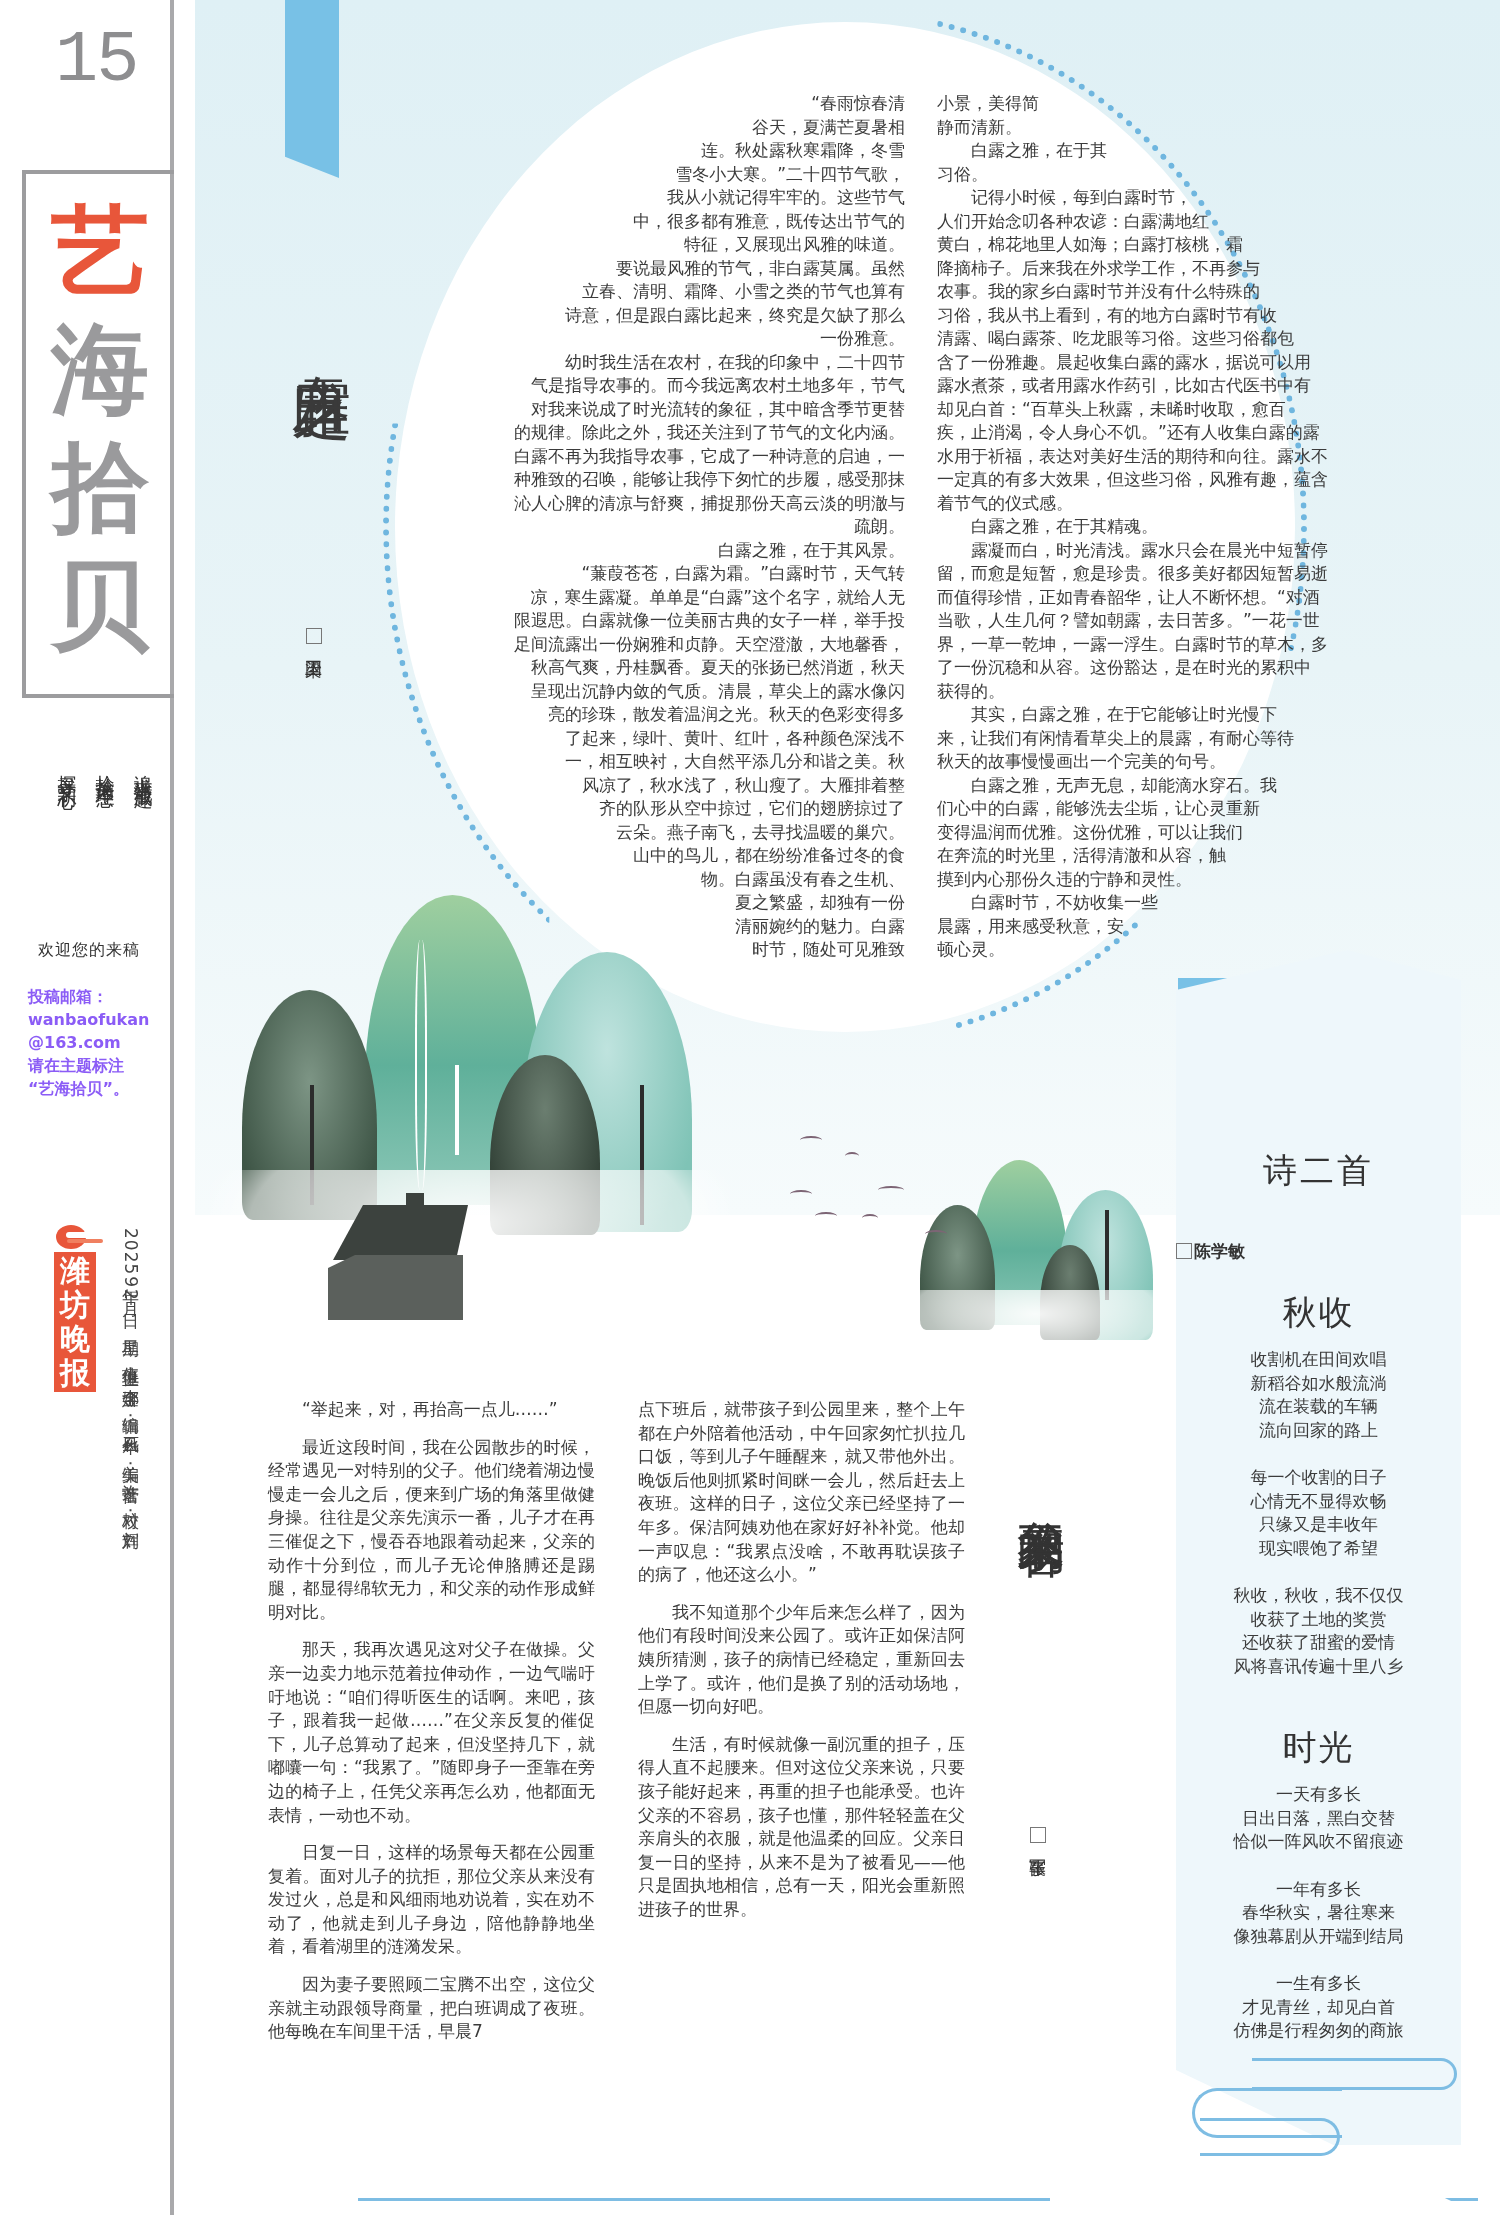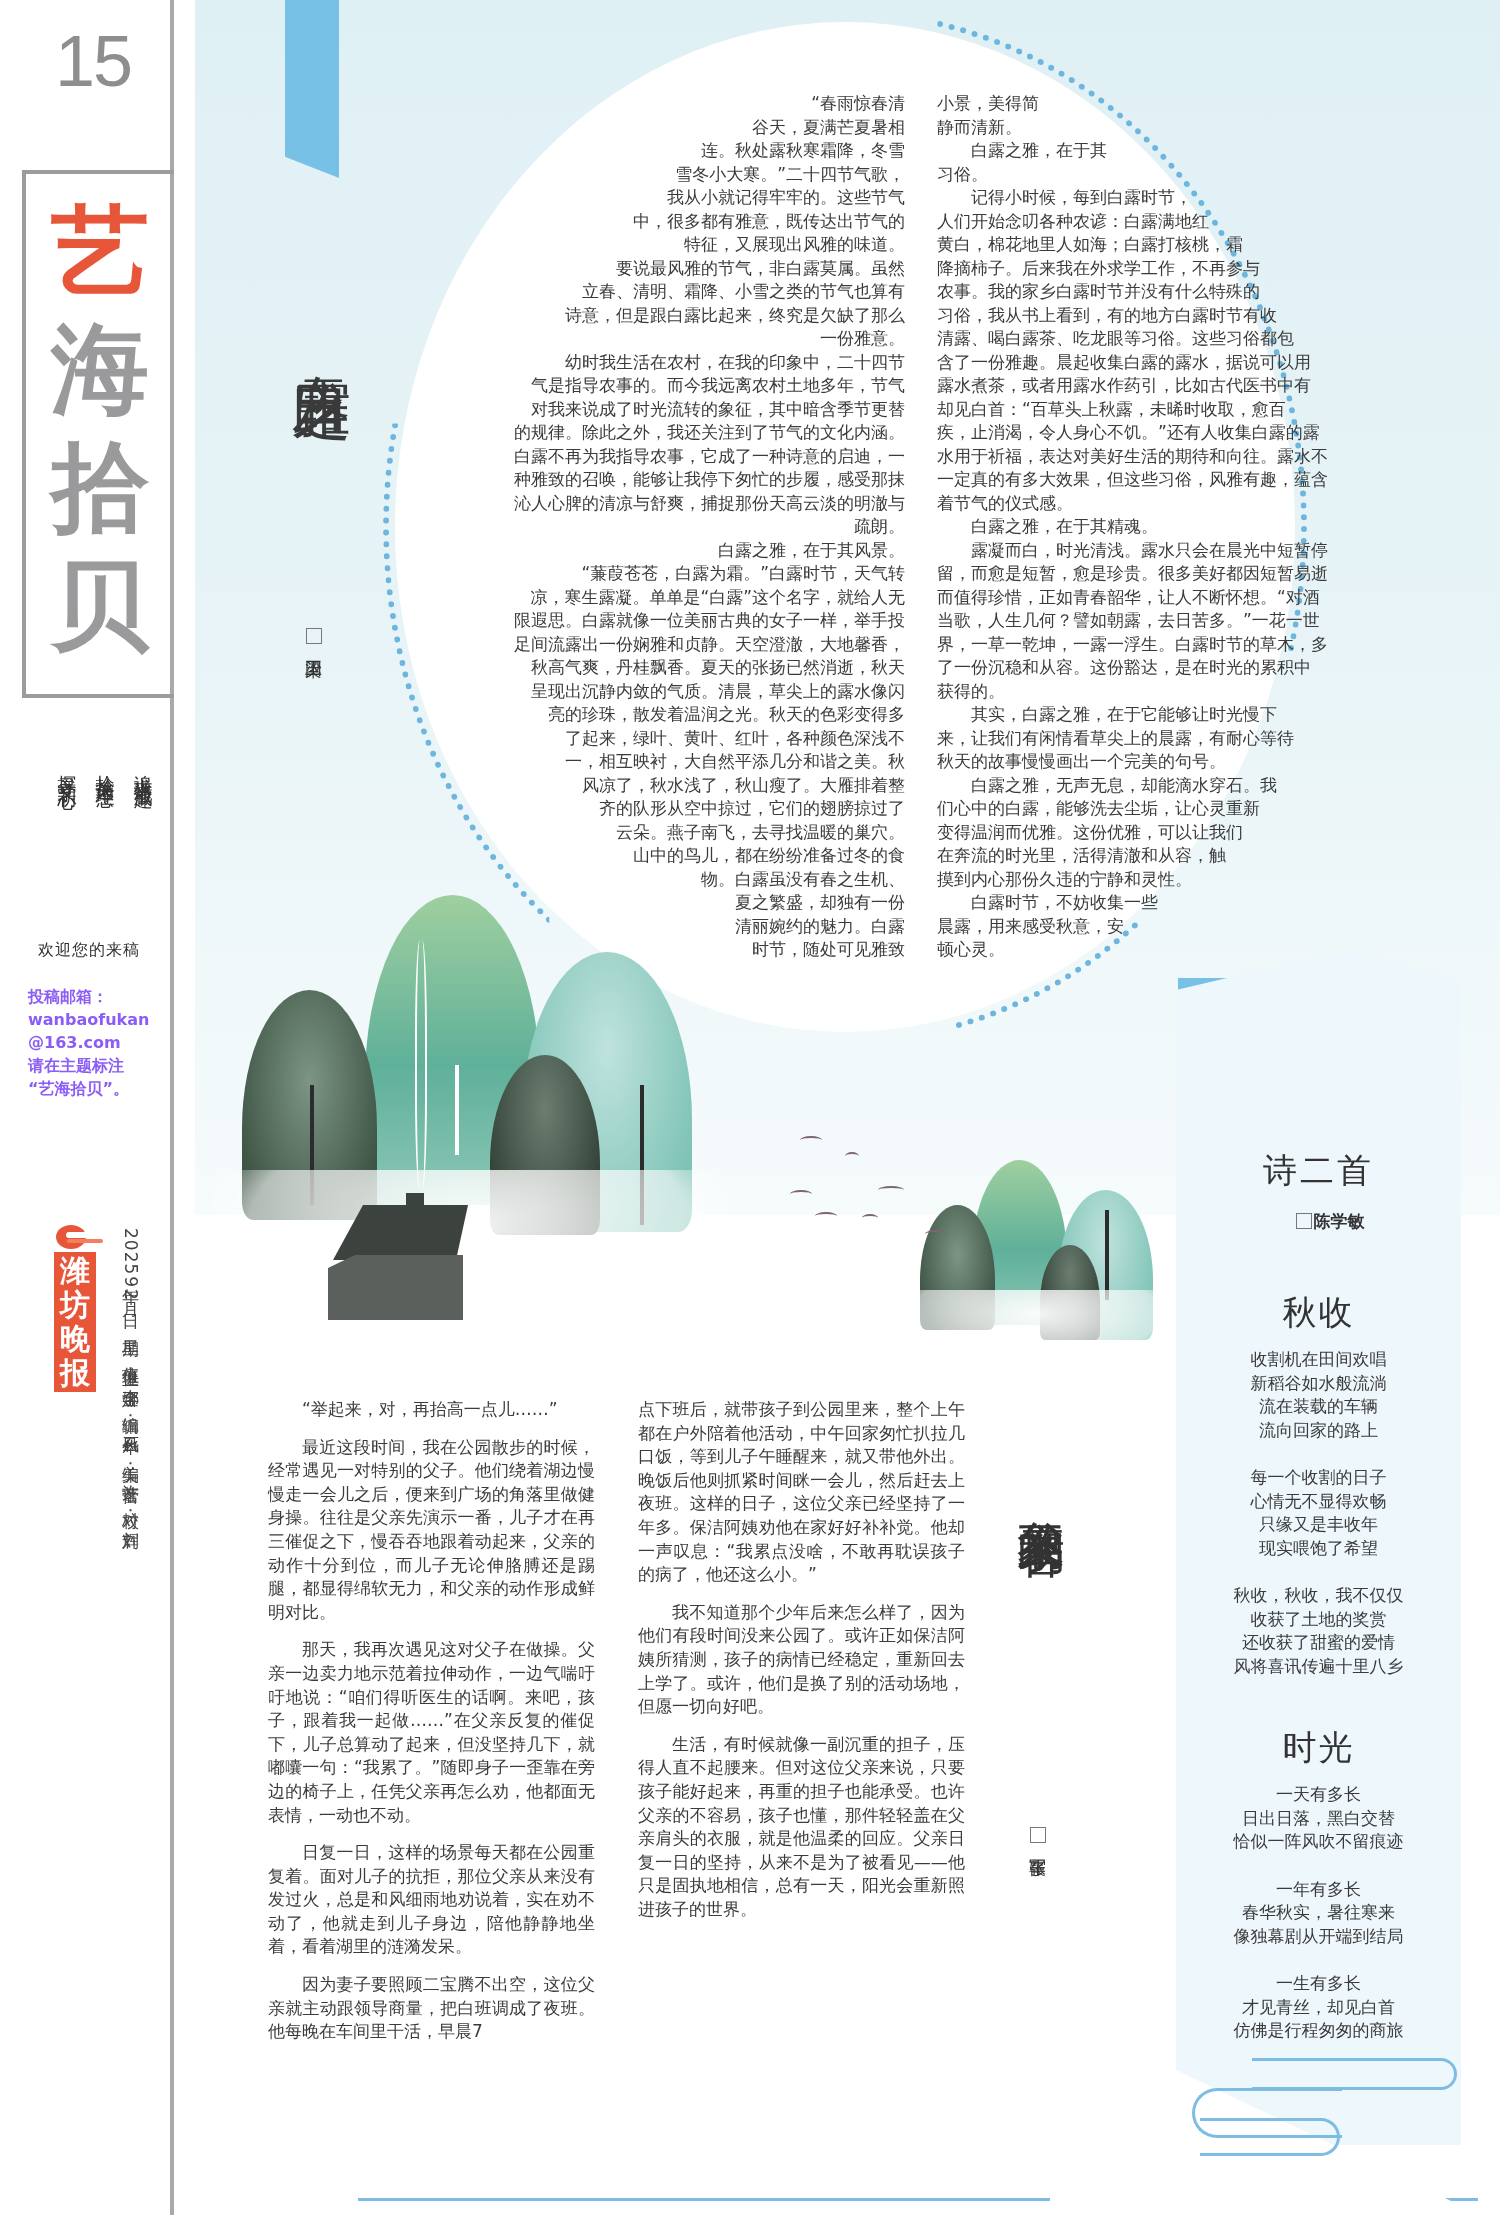--- a/index.html
+++ b/index.html
@@ -9,7 +9,7 @@
   
   .sidebar { position: absolute; left: 0; top: 0; width: 175px; height: 2215px; background: #fff; }
   .sidebar-rule { position: absolute; left: 170px; top: 0; width: 4px; height: 2215px; background: #a9a9ab; }
-  .page-number { position: absolute; left: 55px; top: 20px; font-family: Liberation Sans, sans-serif; font-size: 72px; color: #8e8e90; letter-spacing: -2px; }
+  .page-number { position: absolute; left: 55px; top: 20px; font-family: Liberation Mono, monospace; font-size: 72px; color: #8e8e90; letter-spacing: -2px; }
   .column-box { position: absolute; left: 22px; top: 170px; width: 152px; height: 528px; border: 4px solid #9c9c9e; border-right: none; }
   .column-title { position: absolute; left: 40px; top: 192px; width: 120px; display: flex; flex-direction: column; align-items: center; font-family: "DejaVu Serif", serif; font-size: 98px; line-height: 118px; color: #9a9a9c; font-weight: bold; }
   .column-title .accent { color: #e8563a; }

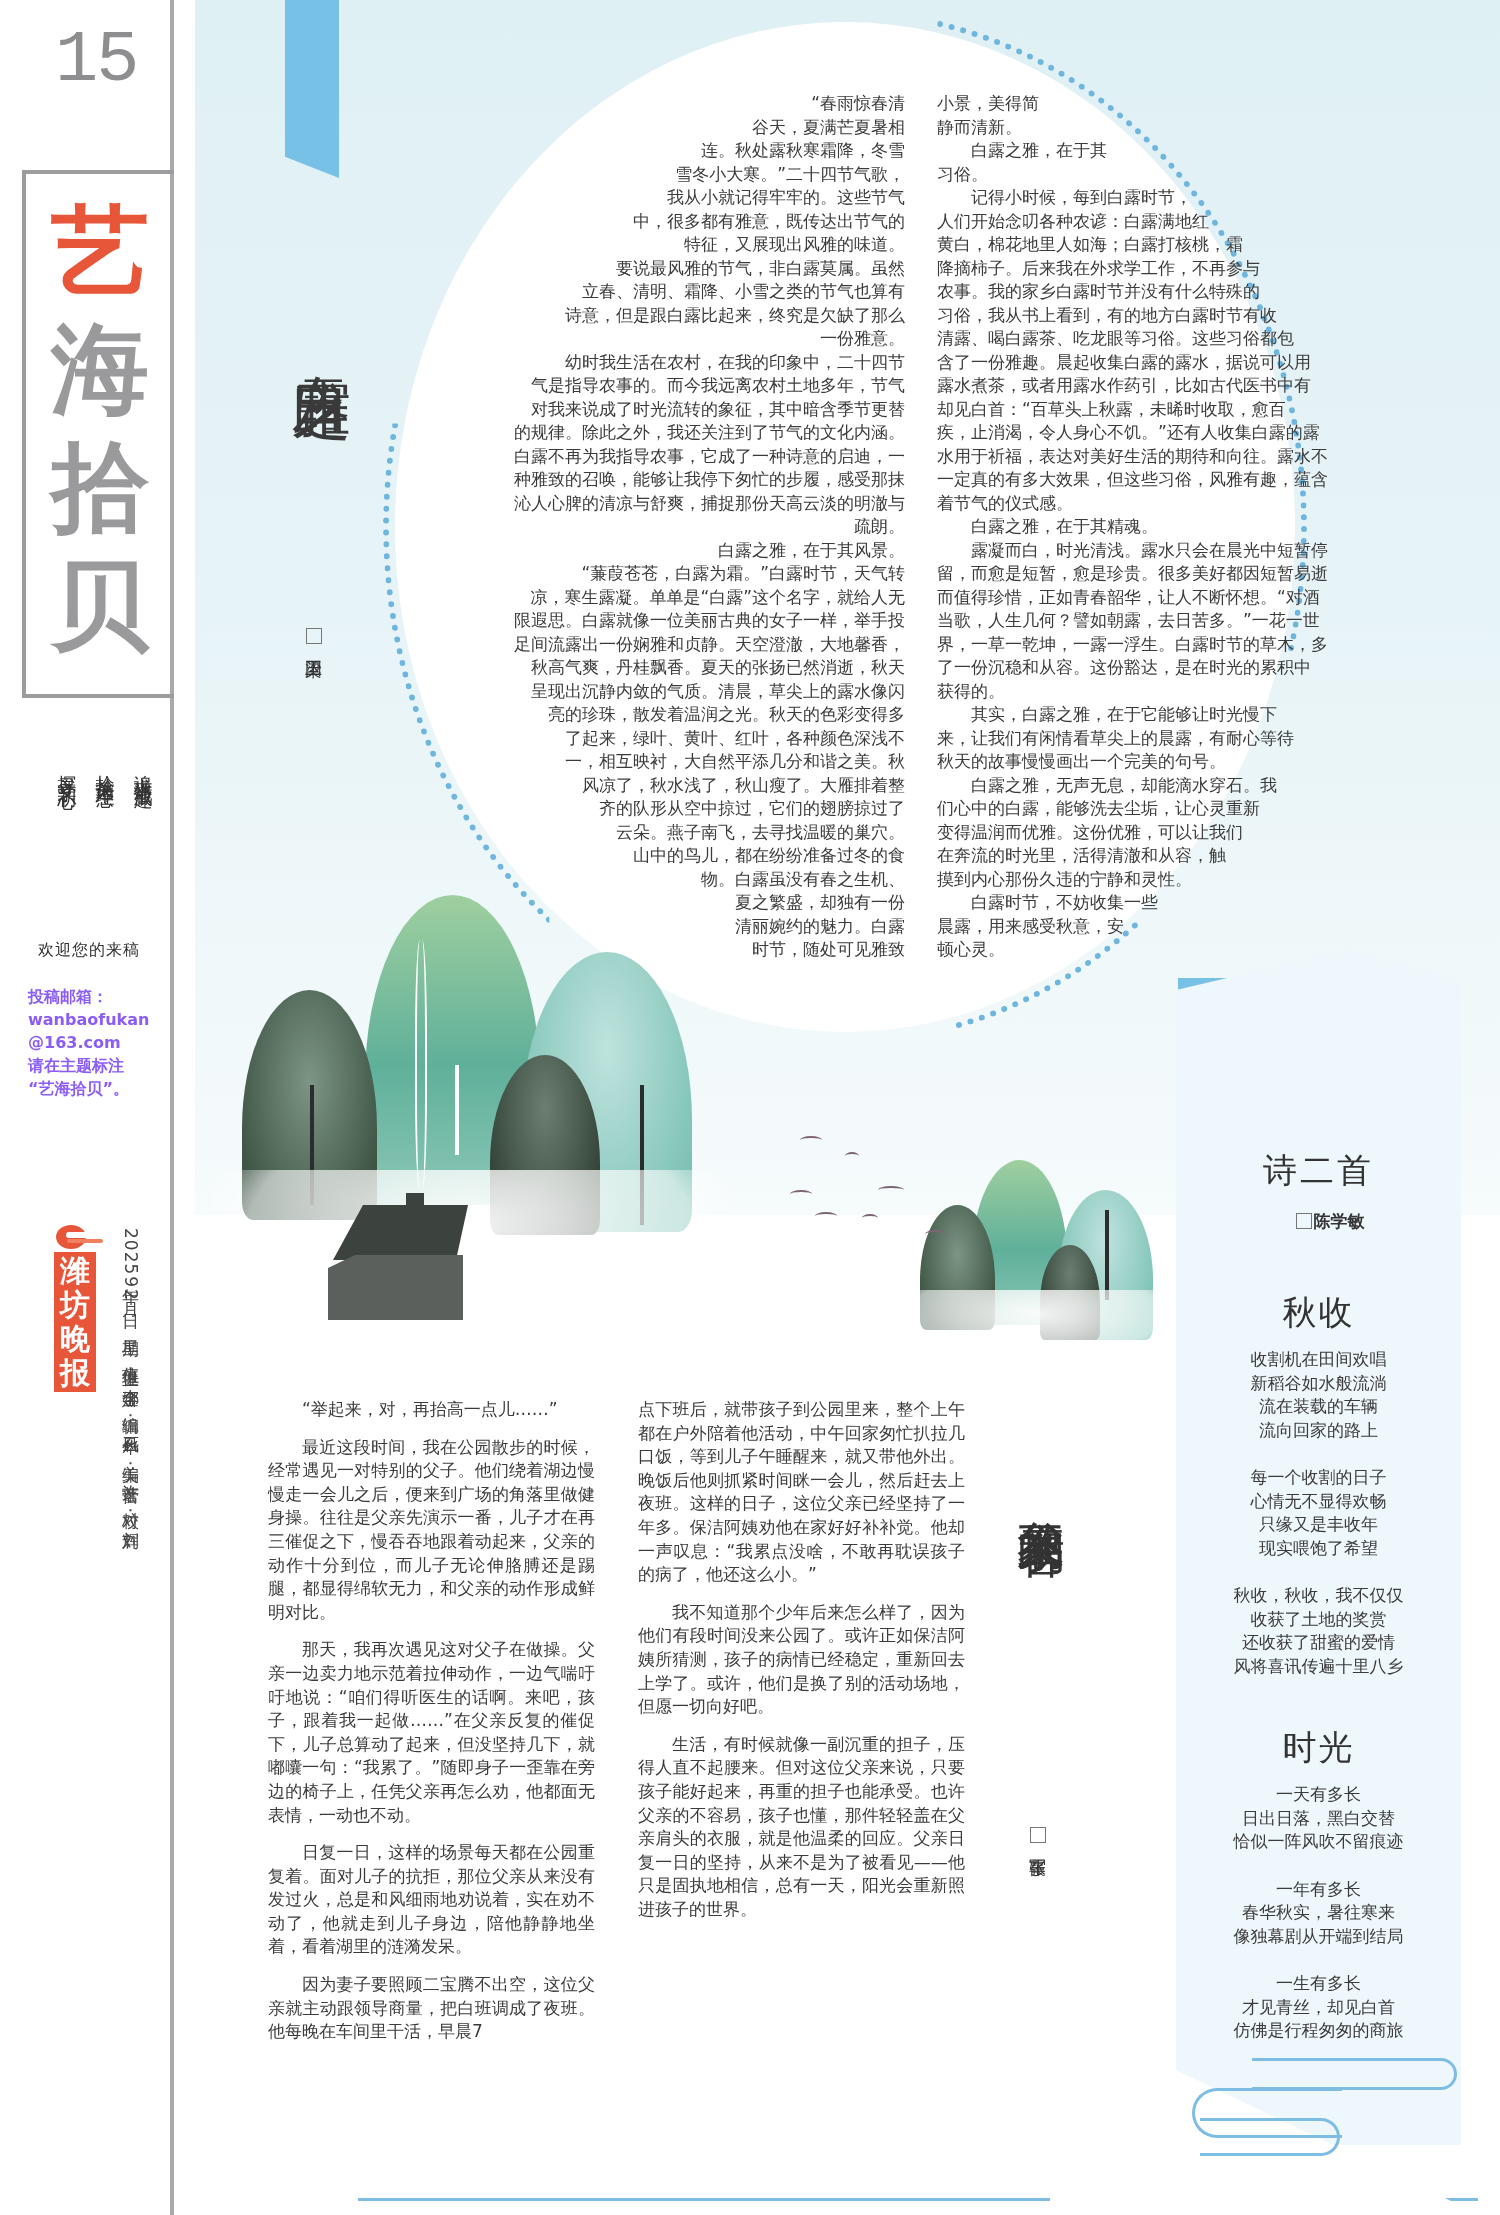--- a/index.html
+++ b/index.html
@@ -81,7 +81,7 @@
   .poem-panel { position: absolute; left: 1176px; top: 950px; width: 285px; height: 1195px; background: #eef7fb; clip-path: polygon(0 40px, 60% 0, 100% 30px, 100% 100%, 0 100%); }
   .poem-panel-fade { position: absolute; left: 1050px; top: 2010px; width: 420px; height: 200px; background: #ffffff; clip-path: polygon(0 0, 100% 100%, 0 100%); }
   .poem-head { position: absolute; left: 1176px; top: 1148px; width: 285px; text-align: center; font-size: 34px; color: #333; letter-spacing: 3px; }
-  .poem-author { position: absolute; left: 1176px; top: 1210px; width: 308px; text-align: center; font-size: 17px; color: #333; font-weight: bold; }
+  .poem-author { position: absolute; left: 1176px; top: 1240px; width: 308px; text-align: left; font-size: 17px; color: #333; font-weight: bold; }
   .poem-author::before { content: ""; display: inline-block; width: 14px; height: 14px; border: 1px solid #777; margin-right: 2px; vertical-align: -2px; }
   .poem { position: absolute; left: 1176px; width: 285px; text-align: center; }
   .poem-title { font-size: 34px; color: #333; margin-bottom: 12px; letter-spacing: 2px; }

